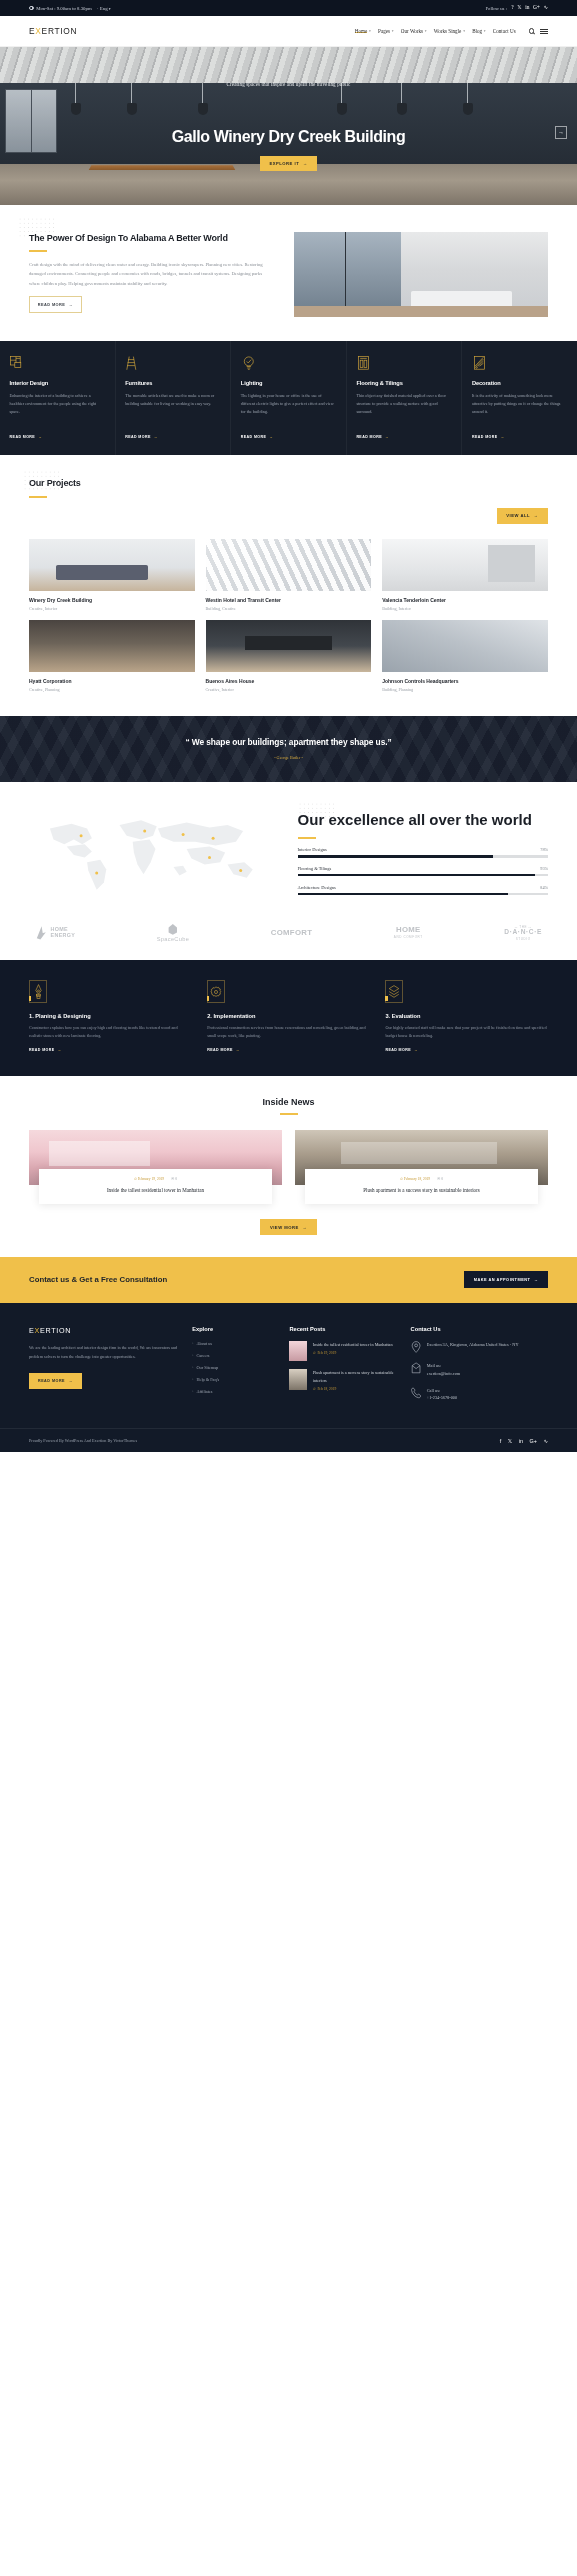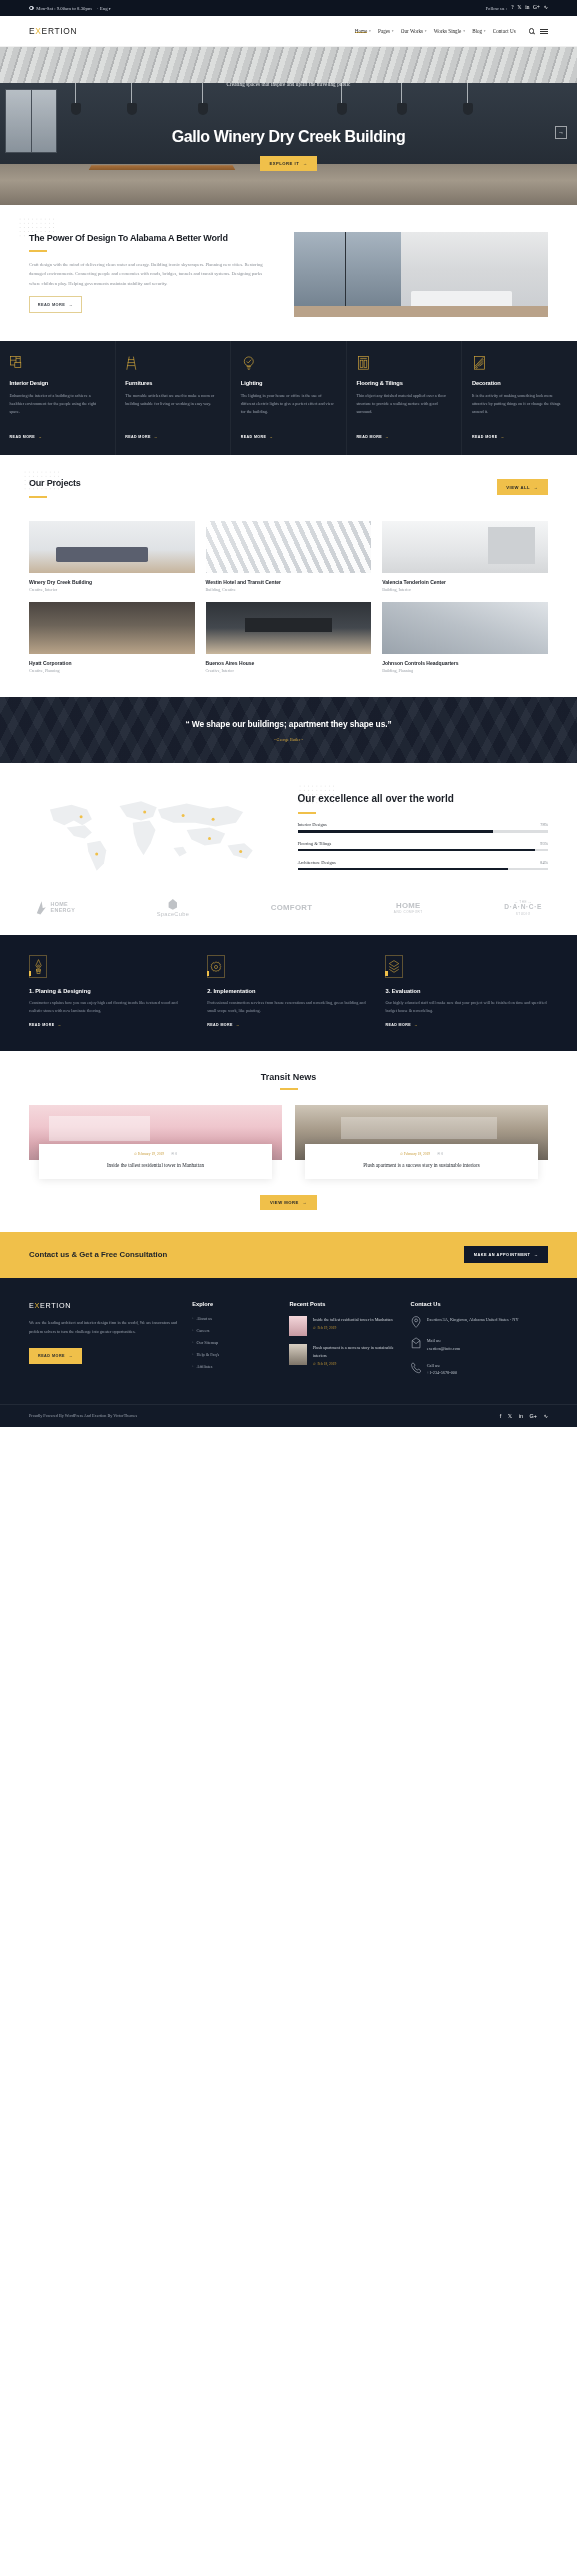--- a/index.html
+++ b/index.html
@@ -125,7 +125,7 @@
 
   
   .sec-proj { padding:21.6px 29px 24px; position:relative; }
-  .proj-head { display:flex; align-items:flex-start; }
+  .proj-head { display:flex; align-items:flex-start;flex-direction:column; }
   .proj-grid { display:grid; grid-template-columns:repeat(3,1fr); gap:9.6px 10.8px; margin-top:15.6px; }
   .pcard-img { width:100%; height:52px; position:relative; overflow:hidden; }
   .pc-title { font-size:5px; font-weight:700; color:#1b1f26; margin-top:6px; }

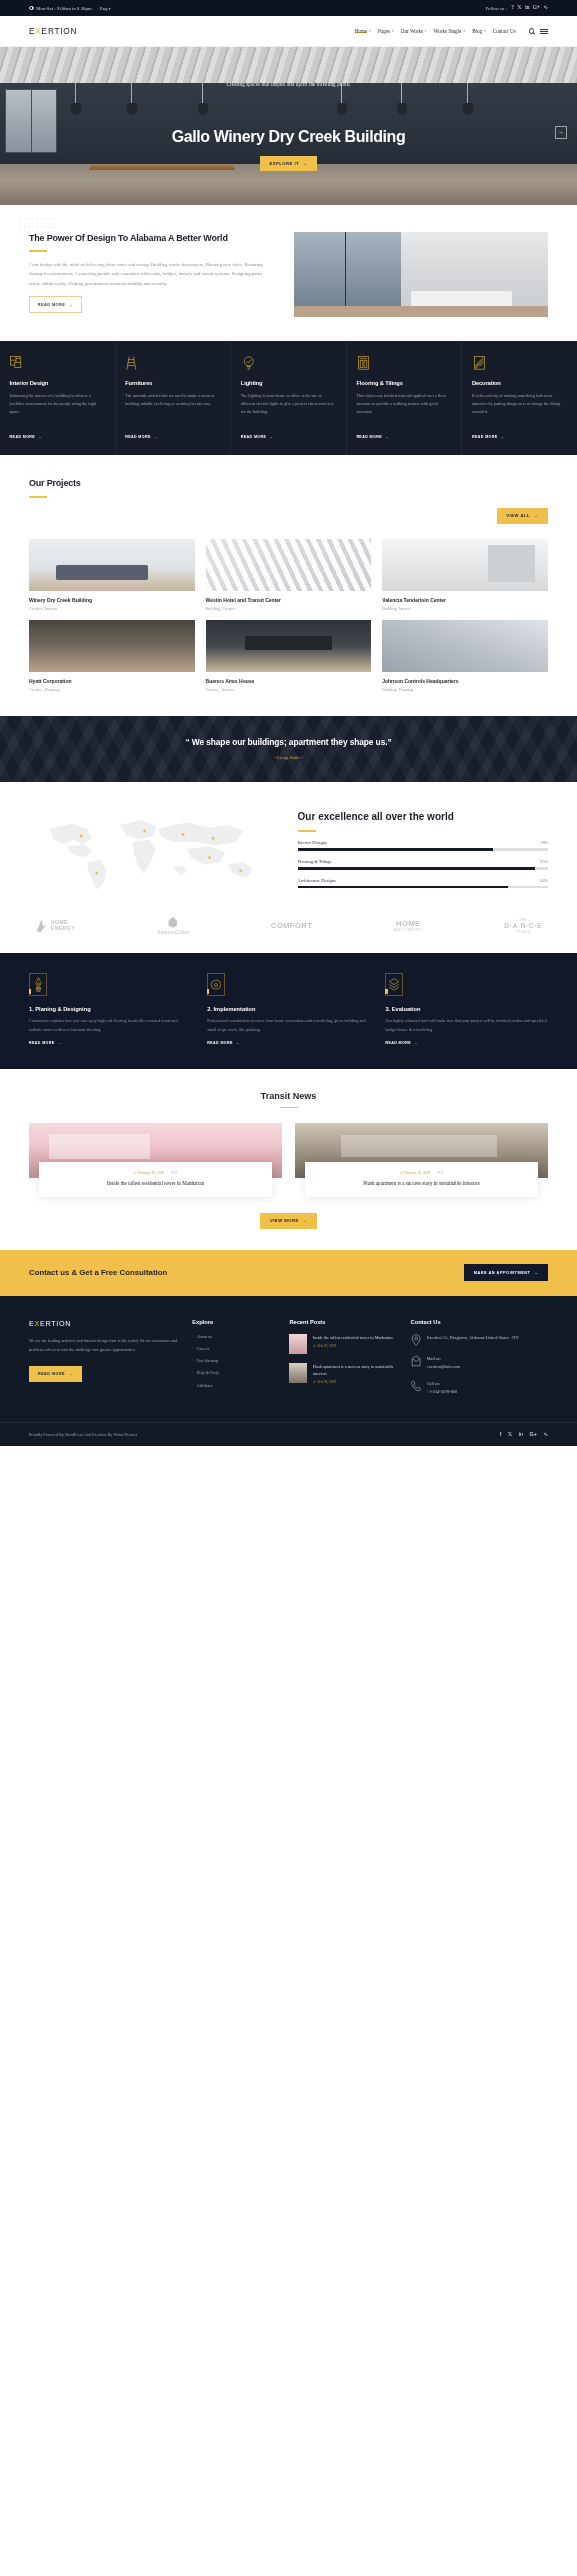--- a/index.html
+++ b/index.html
@@ -157,7 +157,7 @@
   .map-wrap { width:253px; height:90px; position:relative; }
   .map-svg { width:100%; height:100%; }
   .exc-right { flex:1; padding-top:3.6px; position:relative;}
-  .h2b { font-size:10px; font-weight:700; color:#1b1f26; line-height:1.35; }
+  .h2b { font-size:15px; font-weight:700; color:#1b1f26; line-height:1.35; }
   .bars { margin-top:8.4px; }
   .bar-row { margin-bottom:8.4px; }
   .bar-top { display:flex; justify-content:space-between; align-items:baseline; margin-bottom:3px; }

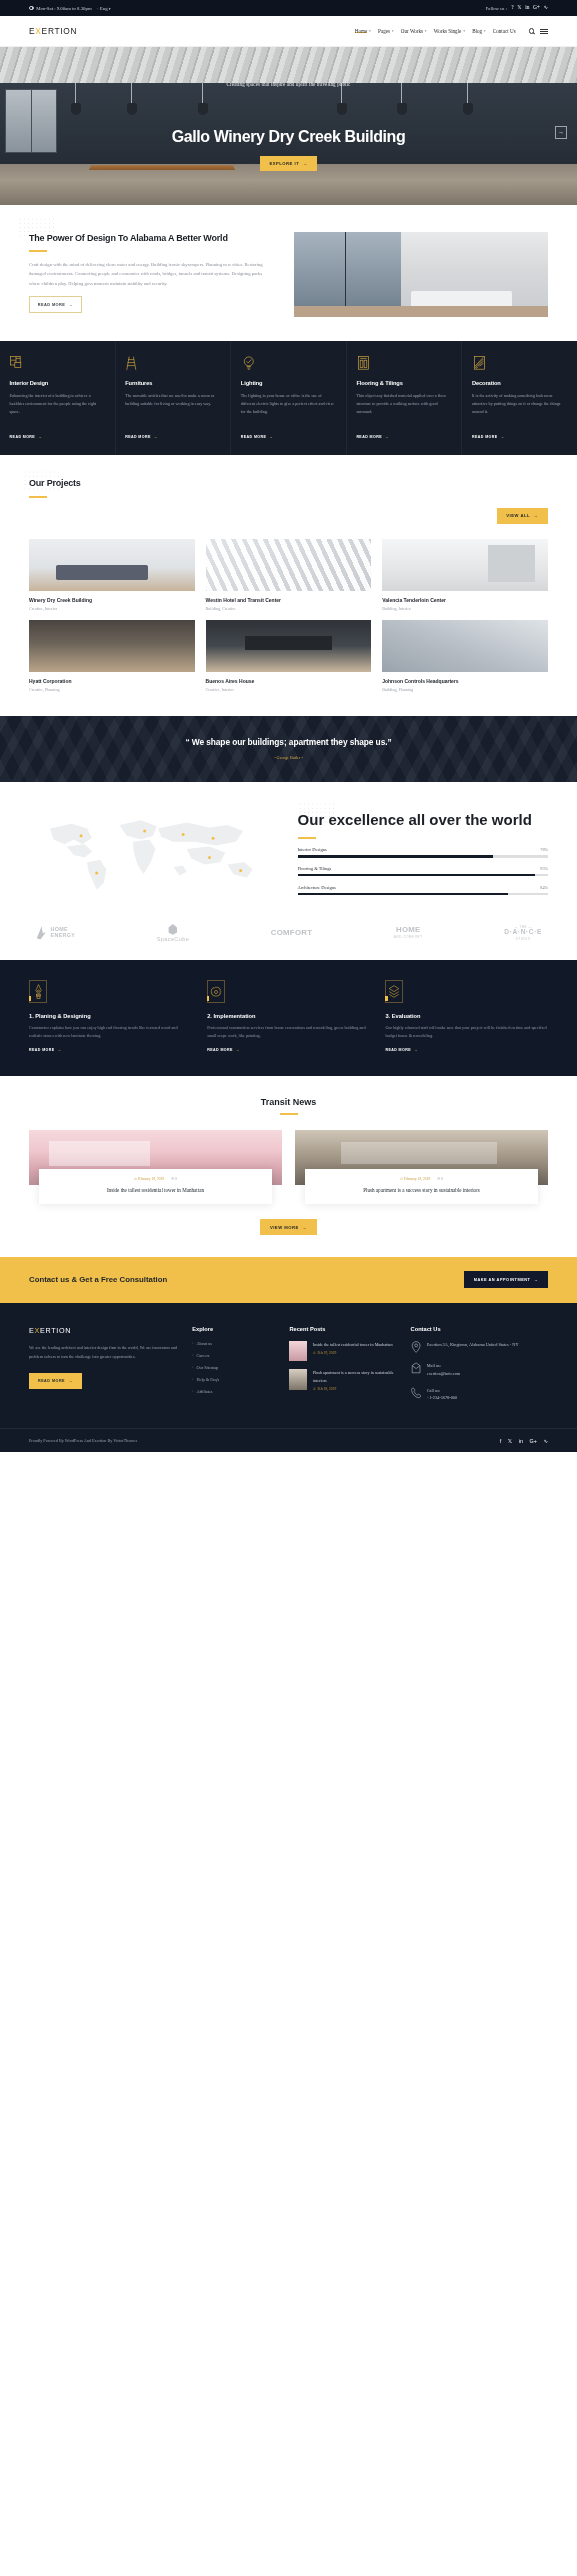--- a/index.html
+++ b/index.html
@@ -625,7 +625,7 @@
 </div>
 
 <div class="news">
-  <div class="news-h">Transit News</div>
+  <div class="news-h">Inside News</div>
   <div class="rule-c"></div>
   <div class="news-grid">
     <div class="news-card">

